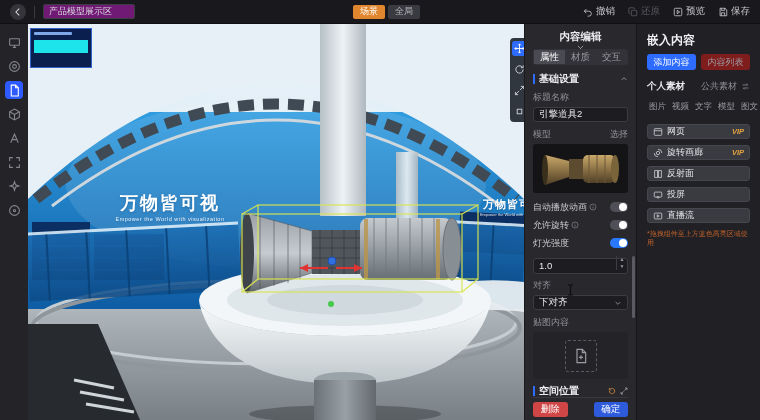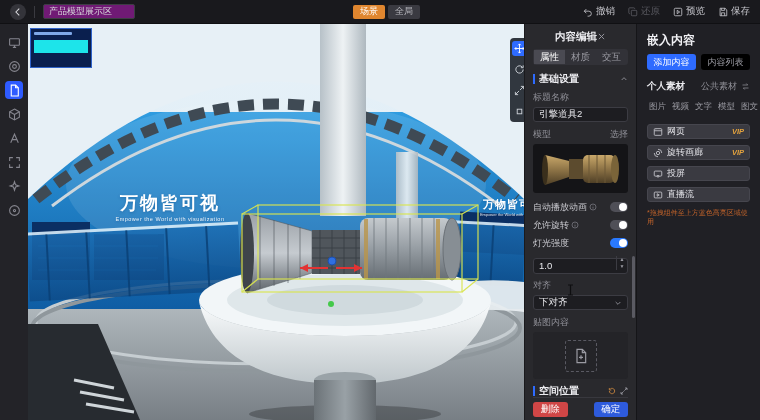--- a/index.html
+++ b/index.html
@@ -60,7 +60,7 @@
   
   .edit-panel { width:112px; flex:none; background:#29292d; border-left:1px solid #1a1a1d;
     display:flex; flex-direction:column; padding:6px 8px 0 8px; position:relative; overflow:hidden; }
-  .ep-header { display:flex; align-items:center; justify-content:center; height:13px; margin-bottom:6px; }
+  .ep-header { display:flex; align-items:center; justify-content:flex-start; height:13px; margin-bottom:6px;flex-direction:column; }
   .ep-title { font-size:10.5px; font-weight:bold; color:#ececf0; }
   .icon-btn { background:none; border:none; color:#9a9aa2; display:flex; align-items:center;
     justify-content:center; cursor:pointer; padding:0; }

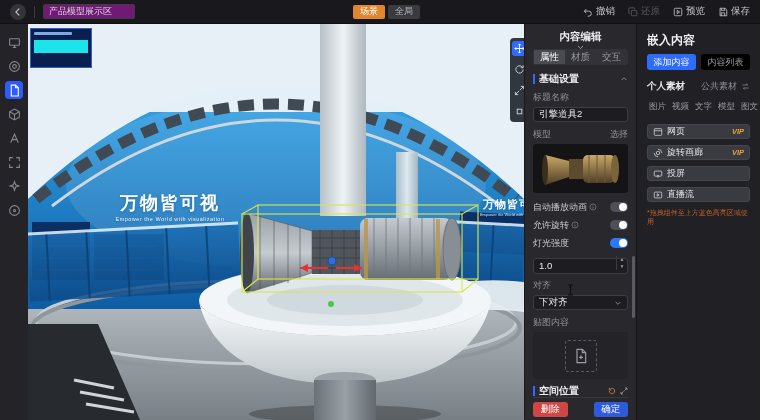--- a/index.html
+++ b/index.html
@@ -116,7 +116,7 @@
   .em-title { font-size:12px; font-weight:bold; color:#f0f0f4; height:14px; margin-bottom:8px; }
   .em-tabs { display:flex; gap:5px; height:16px; margin-bottom:10px; }
   .em-tab { flex:1; border:none; border-radius:3px; font-size:9px; cursor:pointer;
-    background:#000000; color:#9a9aa2; padding:0; }
+    background:#7f1d1d; color:#9a9aa2; padding:0; }
   .em-tab.active { background:#2e6bff; color:#fff; }
   .mat-row { display:flex; align-items:center; height:12px; margin-bottom:8px; }
   .mat-personal { font-size:9.5px; font-weight:bold; color:#ececf0; background:none; border:none; padding:0; cursor:pointer; }

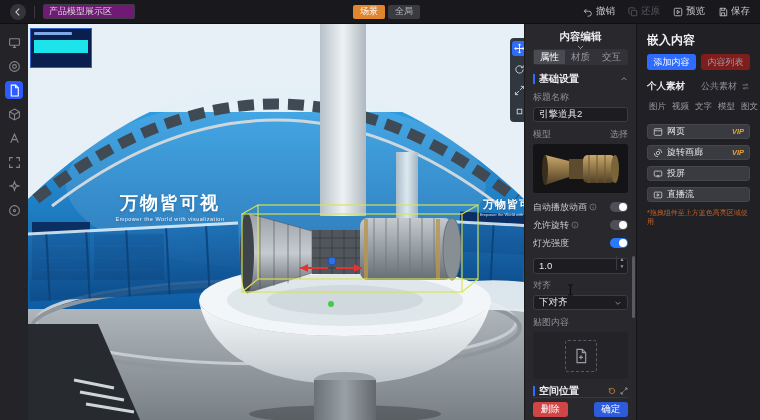--- a/index.html
+++ b/index.html
@@ -558,6 +558,16 @@
       <div class="embed-item">
         <span class="ei-icon">
           <svg width="10" height="10" viewBox="0 0 24 24" fill="none" stroke="currentColor" stroke-width="2">
+              <rect x="4" y="4" width="7" height="16"></rect>
+              <rect x="13" y="4" width="7" height="16"></rect>
+            </svg>
+        </span>
+        <span class="ei-label">反射面</span>
+        <span class="ei-vip"></span>
+      </div>
+      <div class="embed-item">
+        <span class="ei-icon">
+          <svg width="10" height="10" viewBox="0 0 24 24" fill="none" stroke="currentColor" stroke-width="2">
               <rect x="3" y="5" width="18" height="12" rx="2"></rect>
               <path d="M12 21v-6M9 18l3-3 3 3"></path>
             </svg>

